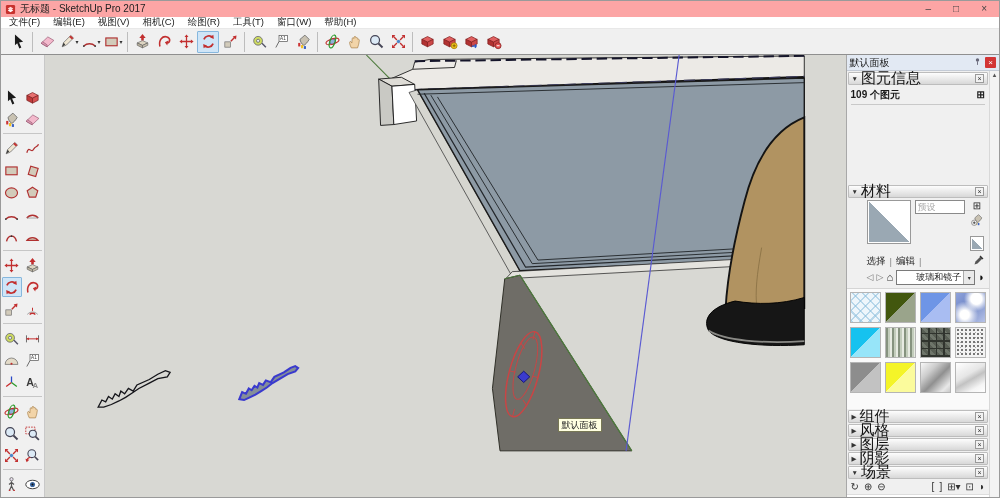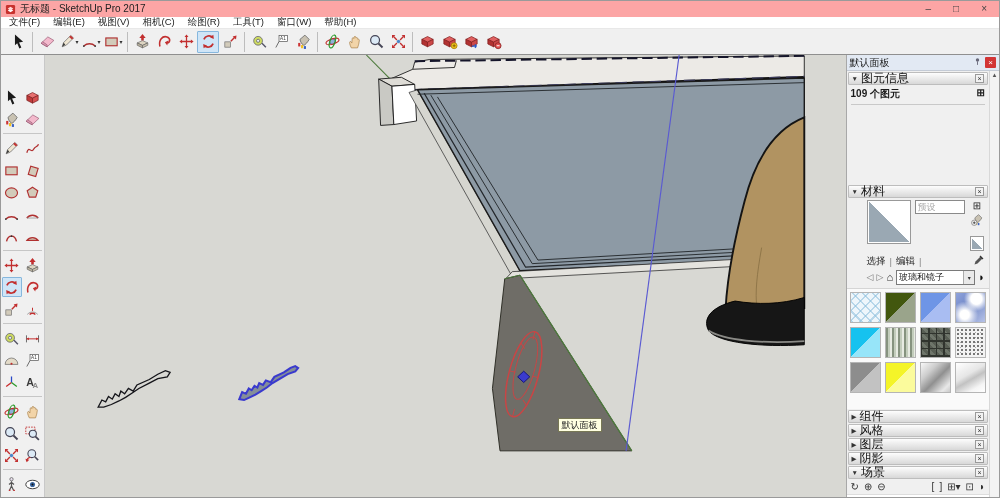--- a/index.html
+++ b/index.html
@@ -57,7 +57,7 @@
               background:linear-gradient(#fdfdfd,#d8d8d8);border:1px solid #bdbdbd;
               border-radius:1px;margin:1px 1px 0 1px;flex:0 0 auto;}
   .sec-arrow{font-size:6.5px;color:#333;}
-  .sec-label{font-size:12px;color:#111;flex:1;}
+  .sec-label{font-size:15px;color:#111;flex:1;}
   .sec-close{width:9px;height:9px;border:1px solid #9a9a9a;background:#f2f2f2;
              font-size:7px;line-height:8px;text-align:center;color:#333;}
   

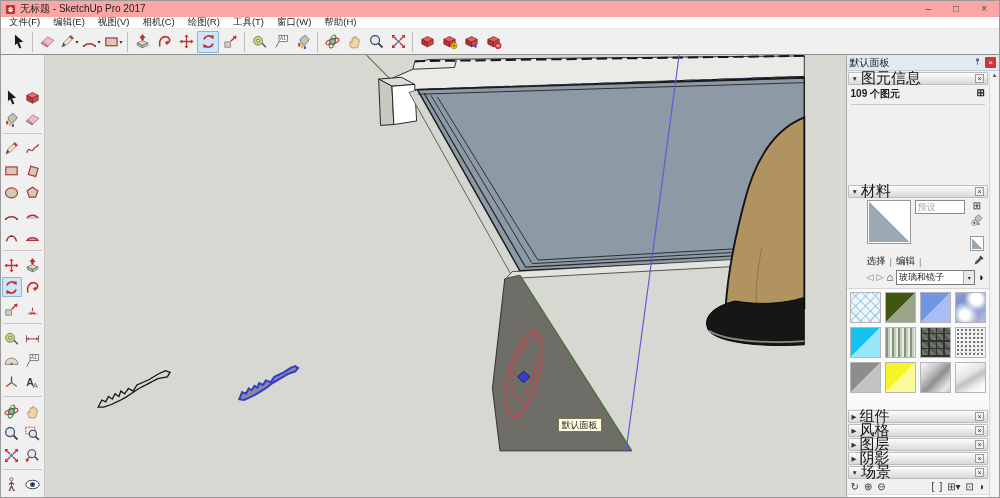--- a/index.html
+++ b/index.html
@@ -62,7 +62,7 @@
              font-size:7px;line-height:8px;text-align:center;color:#333;}
   
   .ei{height:99px;padding:2px 4px;flex:0 0 auto;}
-  .ei-count{display:flex;font-weight:bold;font-size:10px;height:15px;}
+  .ei-count{display:flex;align-items:center;font-weight:bold;font-size:10px;height:15px;}
   .ei-count .sp{flex:1;}
   .pane-toggle{font-size:10px;color:#222;}
   .ei hr{border:none;border-top:1px solid #c9c9c9;margin:2px 0 4px 0;}

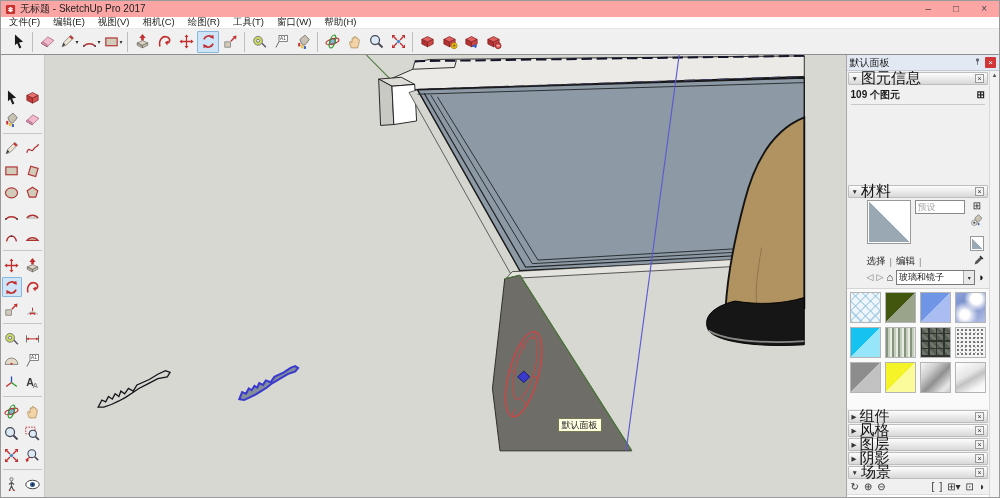--- a/index.html
+++ b/index.html
@@ -92,7 +92,7 @@
   .mat-nav{display:flex;align-items:center;gap:3px;height:18px;}
   .nav-glyph{color:#777;font-size:9px;}
   .home{color:#333;font-size:11px;}
-  .col-combo{flex:1;height:15px;}
+  .col-combo{flex:1;height:15px;text-align:right;}
   .detail-arrow{font-size:11px;color:#111;}
   
   .swatches{background:#fafafa;border-top:1px solid #d5d5d5;padding:3px;display:flex;

